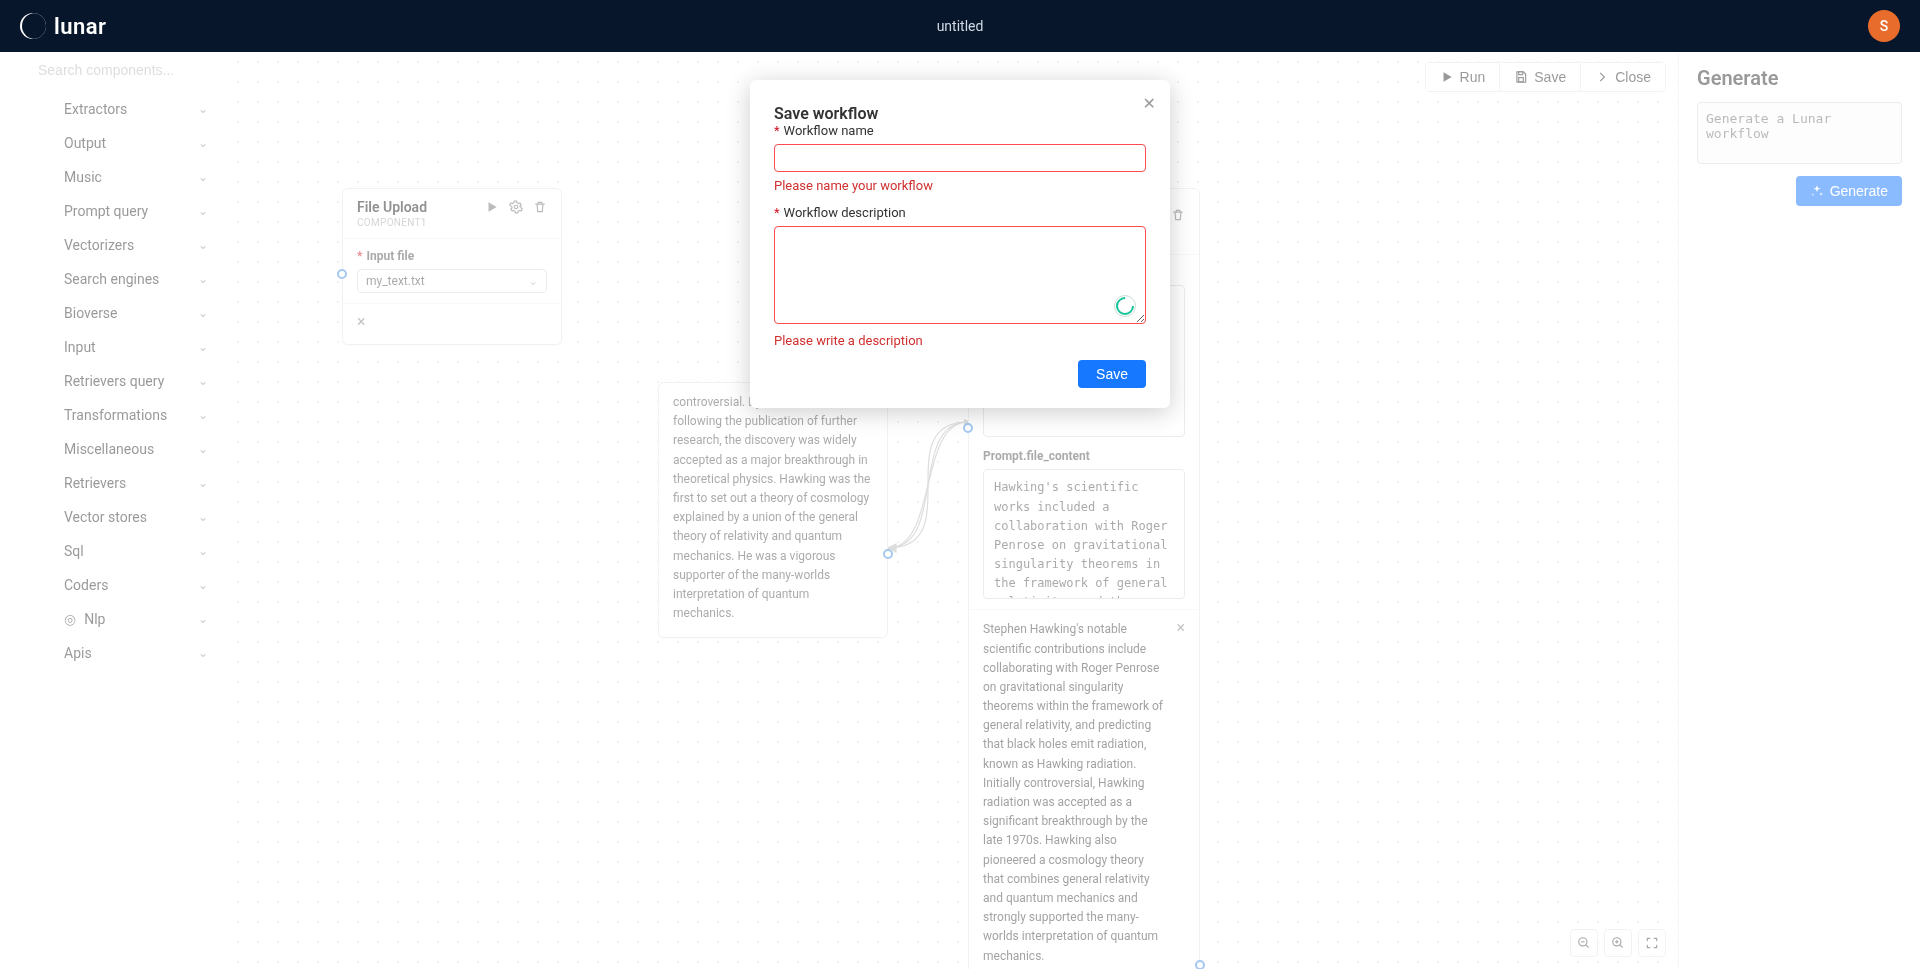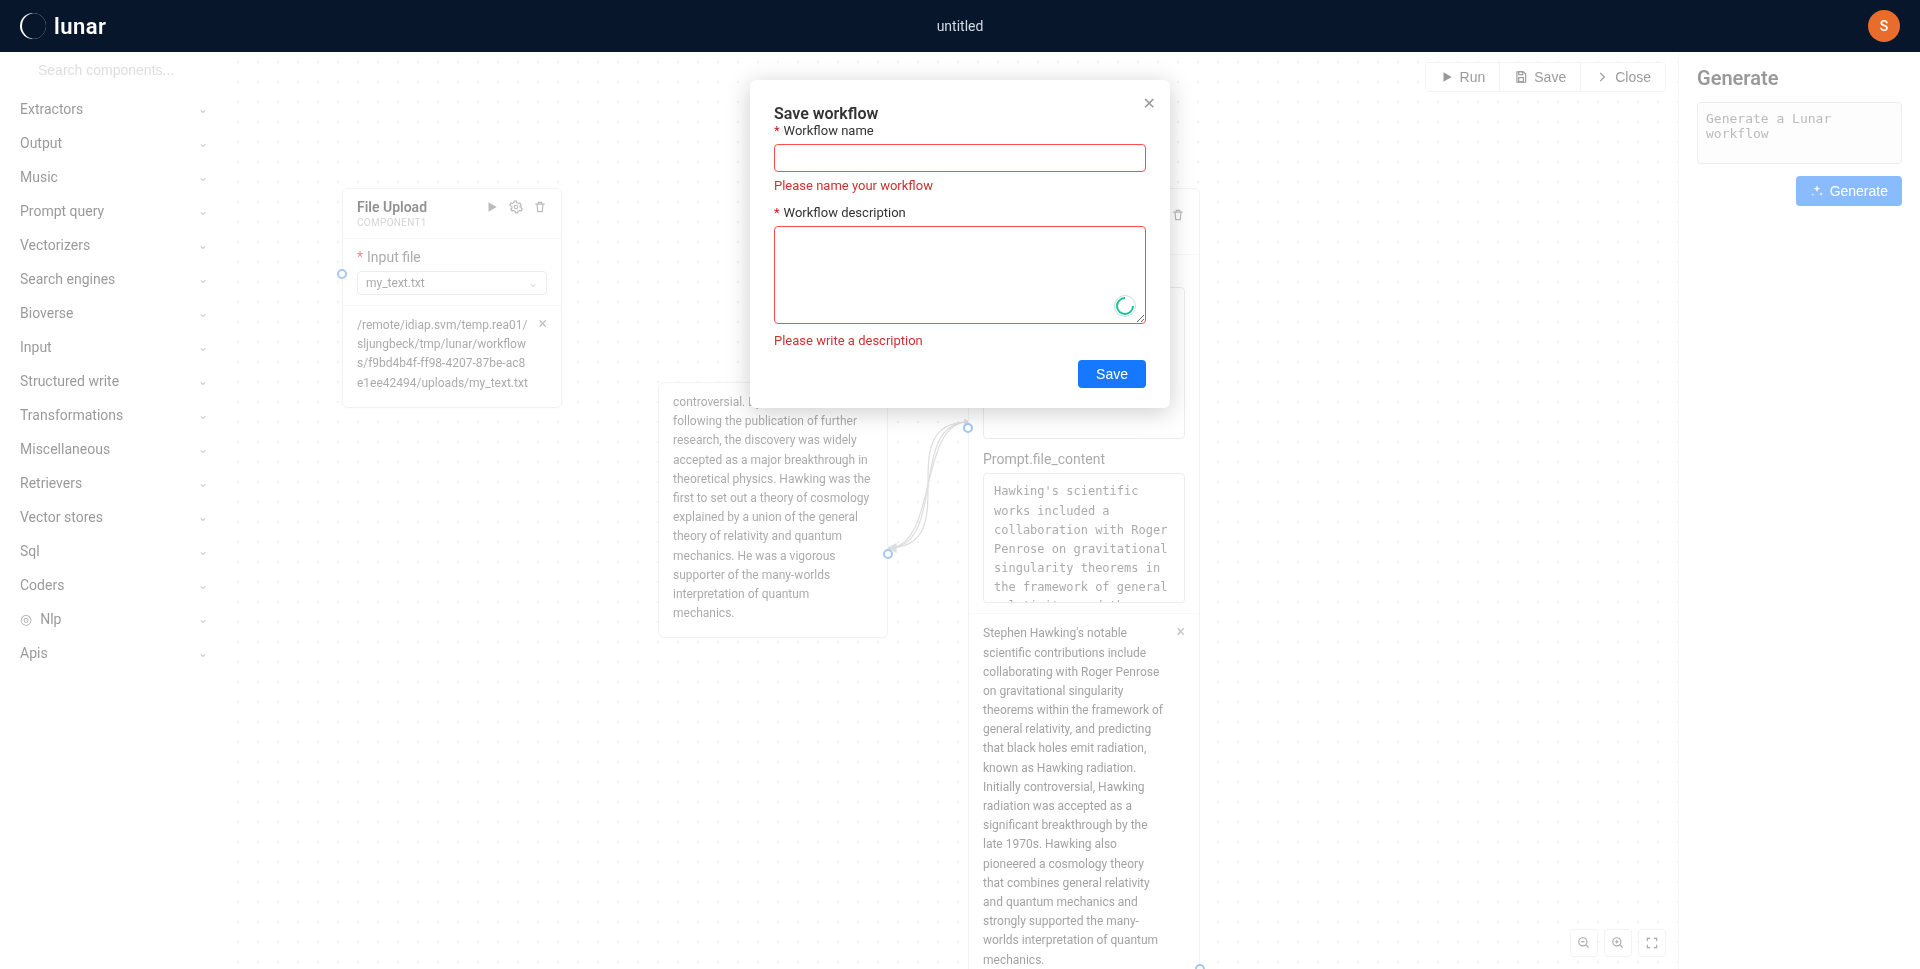--- a/index.html
+++ b/index.html
@@ -43,7 +43,7 @@
 .side-item { display:flex; align-items:center; justify-content:space-between; padding: 9px 20px; font-size:14px; color:#333; cursor:pointer; }
 .side-item .chev { color:#999; font-size:12px; }
 .side-item .lead-ico { margin-right:8px; font-size:14px; color:#555; }
-.side-item-inner { display:flex; align-items:center; }
+.side-item-inner { display:flex; align-items:center;margin-left:44px; }
 
 
 .canvas-wrap { flex:1; position:relative; background:#fff; }

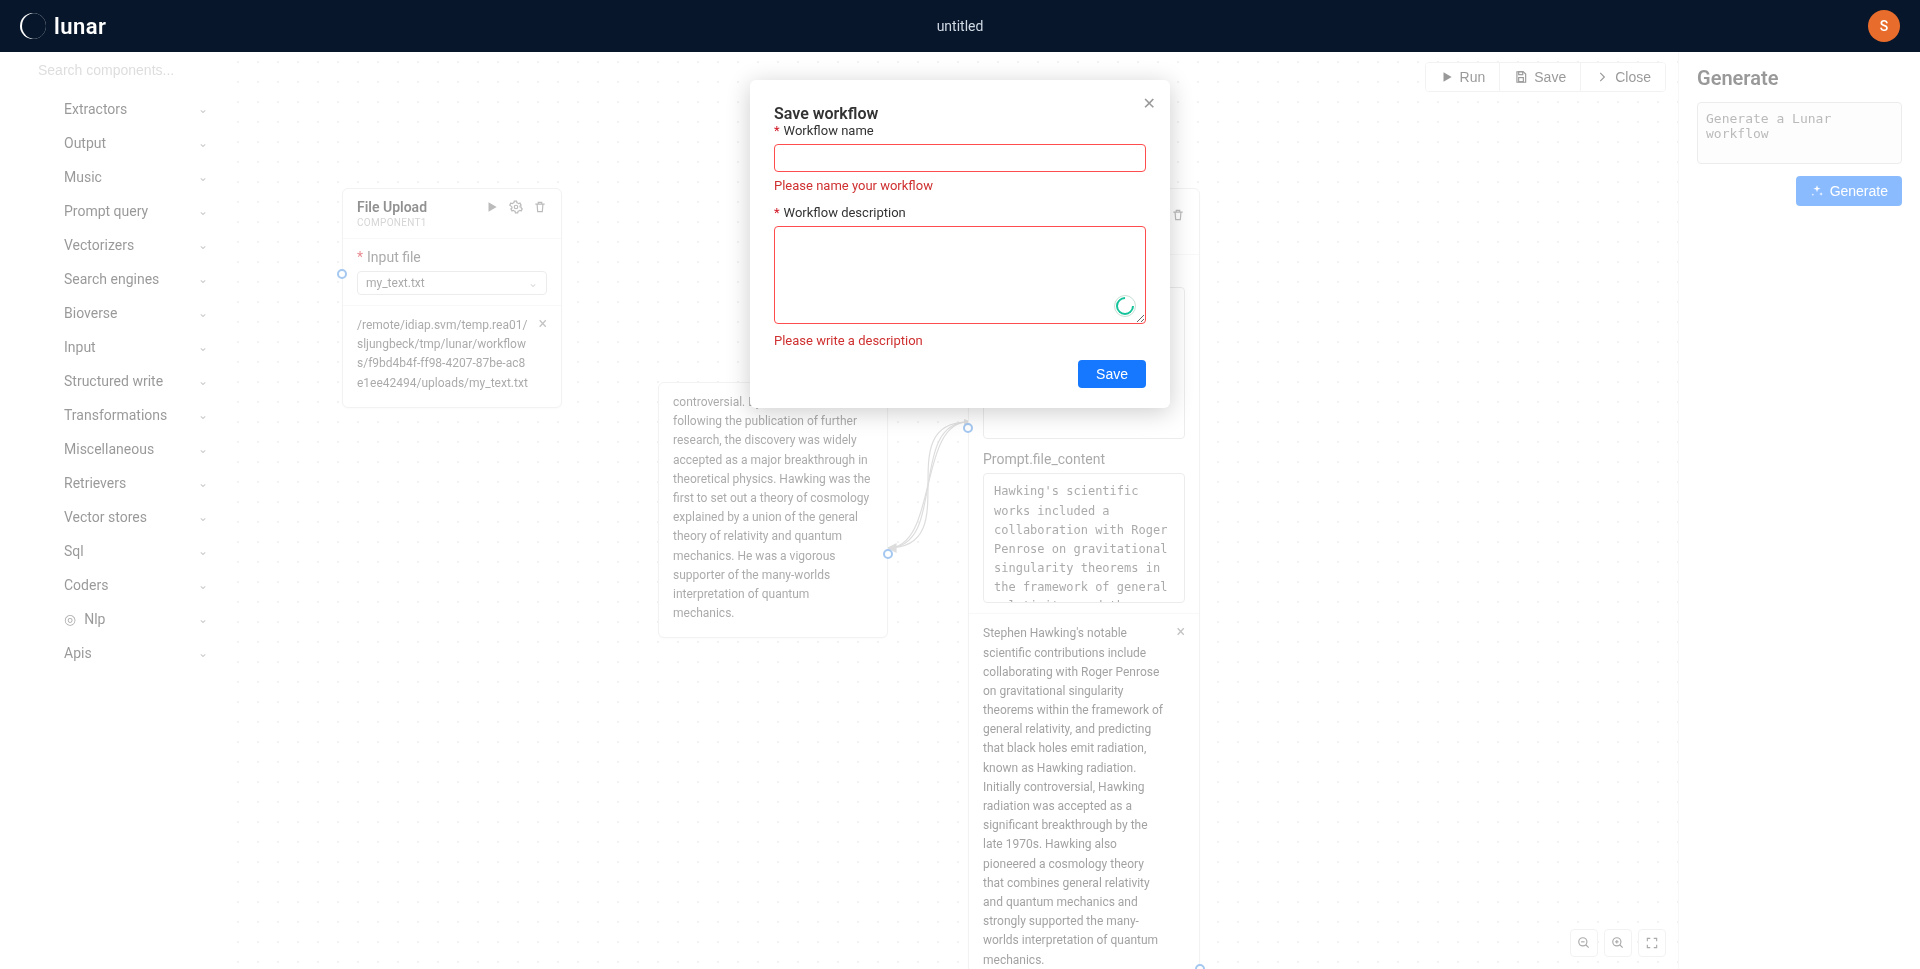--- a/index.html
+++ b/index.html
@@ -70,7 +70,7 @@
 .node-divider { border-top:1px solid #f0f0f0; }
 
 .node-body { padding:10px 14px; }
-.field-label { font-size:14px; color:#555; margin-bottom:6px; }
+.field-label { font-size:12px; color:#555; margin-bottom:6px;font-weight:bold; }
 .field-label .req { color:#cf1322; margin-right:4px; }
 .select-box { border:1px solid #d9d9d9; border-radius:4px; padding:4px 8px; font-size:12px; display:flex; align-items:center; justify-content:space-between; color:#555; background:#fff;gap:24px; }
 .select-box .chev { color:#bbb; }

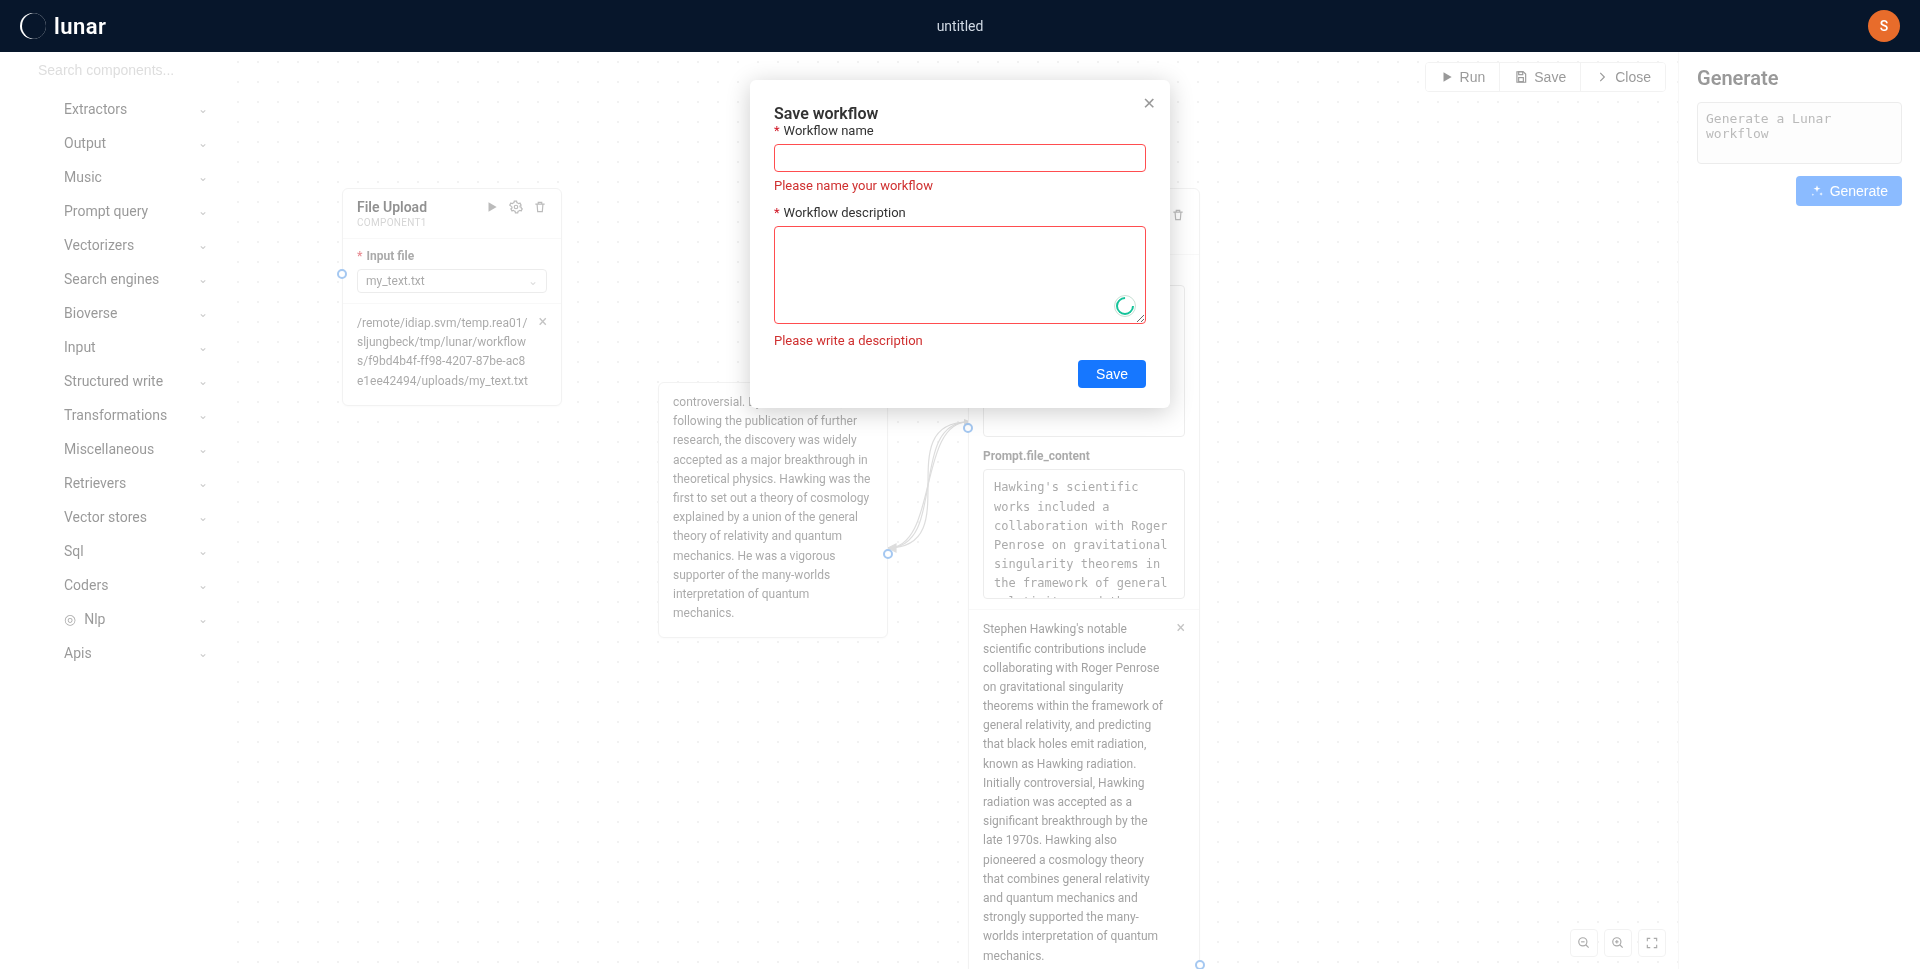--- a/index.html
+++ b/index.html
@@ -310,7 +310,6 @@
         </div>
       </div>
       <div class="file-path-box">
-        <div class="file-path-text">/remote/idiap.svm/temp.rea01/sljungbeck/tmp/lunar/workflows/f9bd4b4f-ff98-4207-87be-ac8e1ee42494/uploads/my_text.txt</div>
         <span class="x">×</span>
       </div>
     </div>

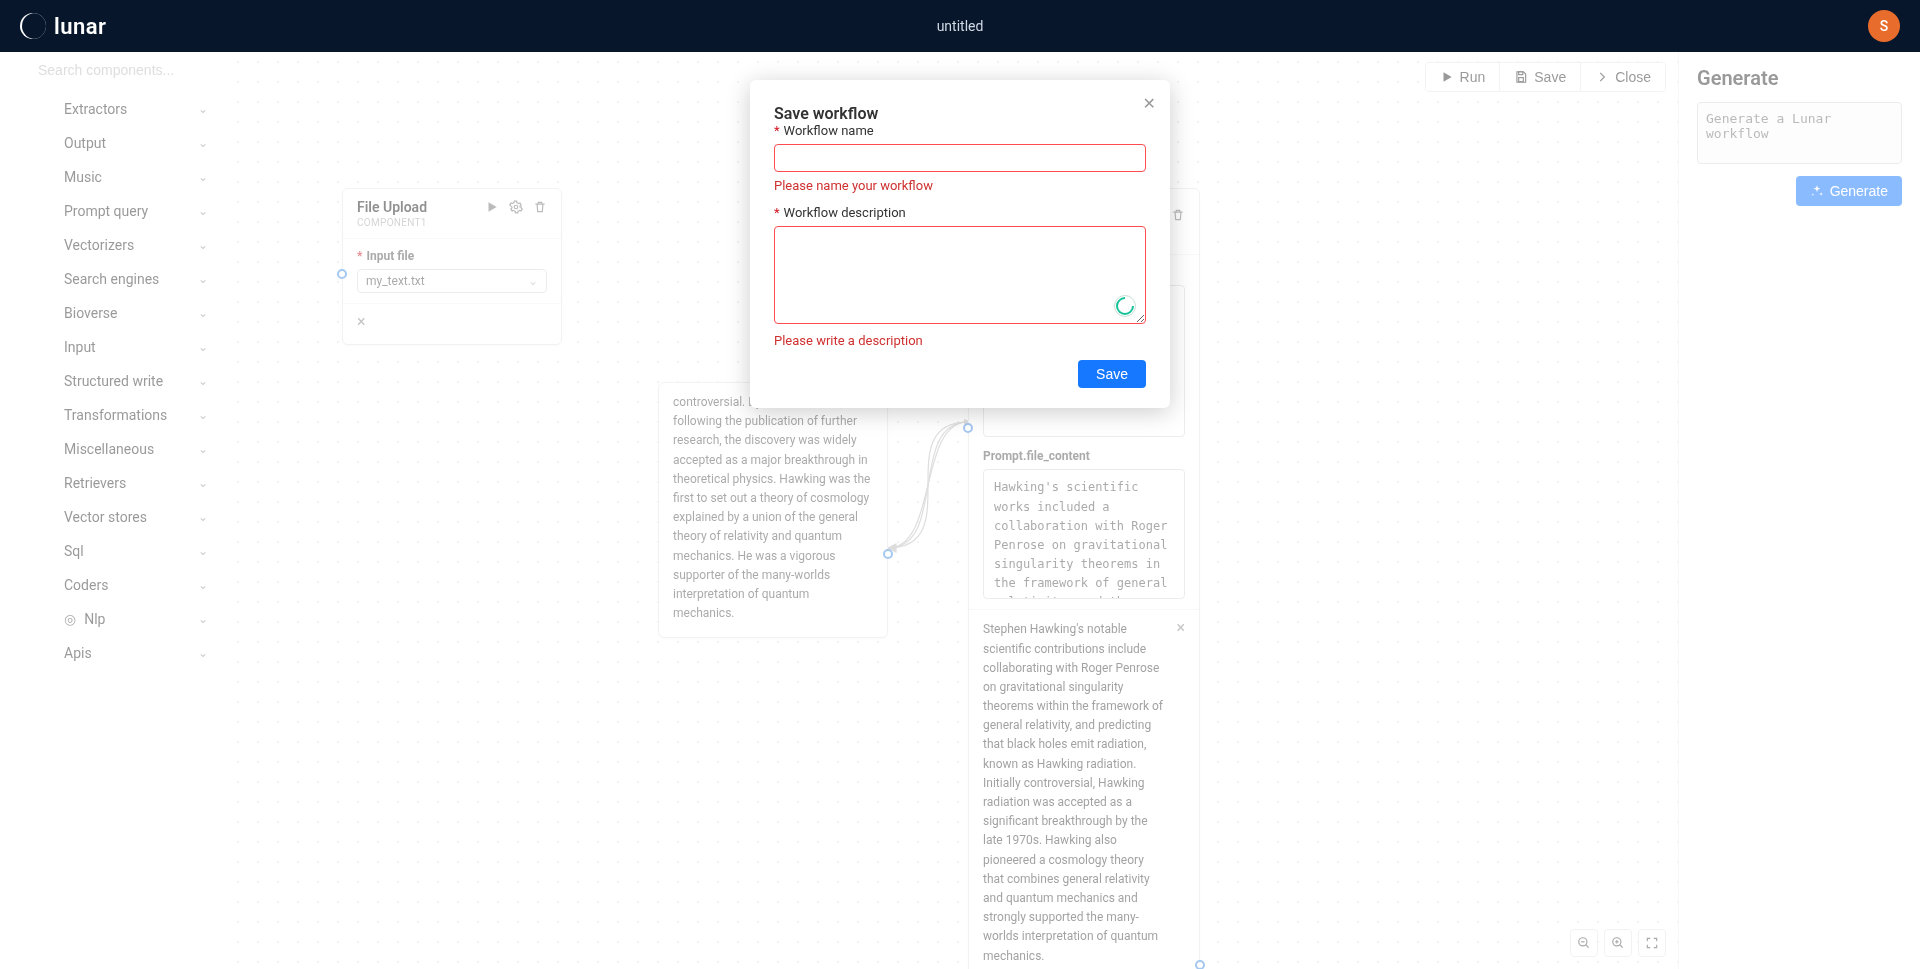--- a/index.html
+++ b/index.html
@@ -192,7 +192,7 @@
         </div>
         <div class="side-item">
           <div class="side-item-inner">
-            <span>Structured write</span>
+            <span>Retrievers query</span>
           </div>
           <span class="chev">⌄</span>
         </div>

